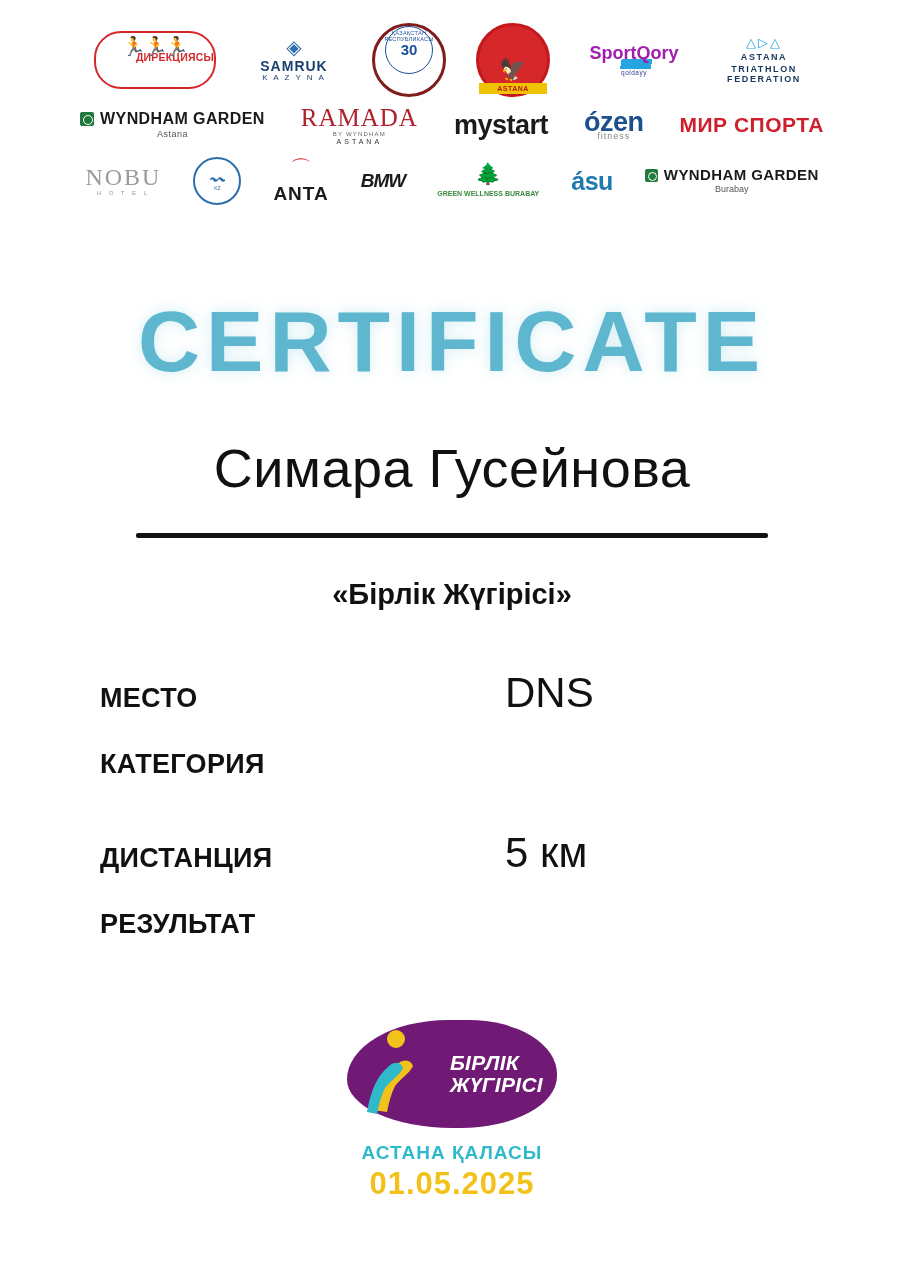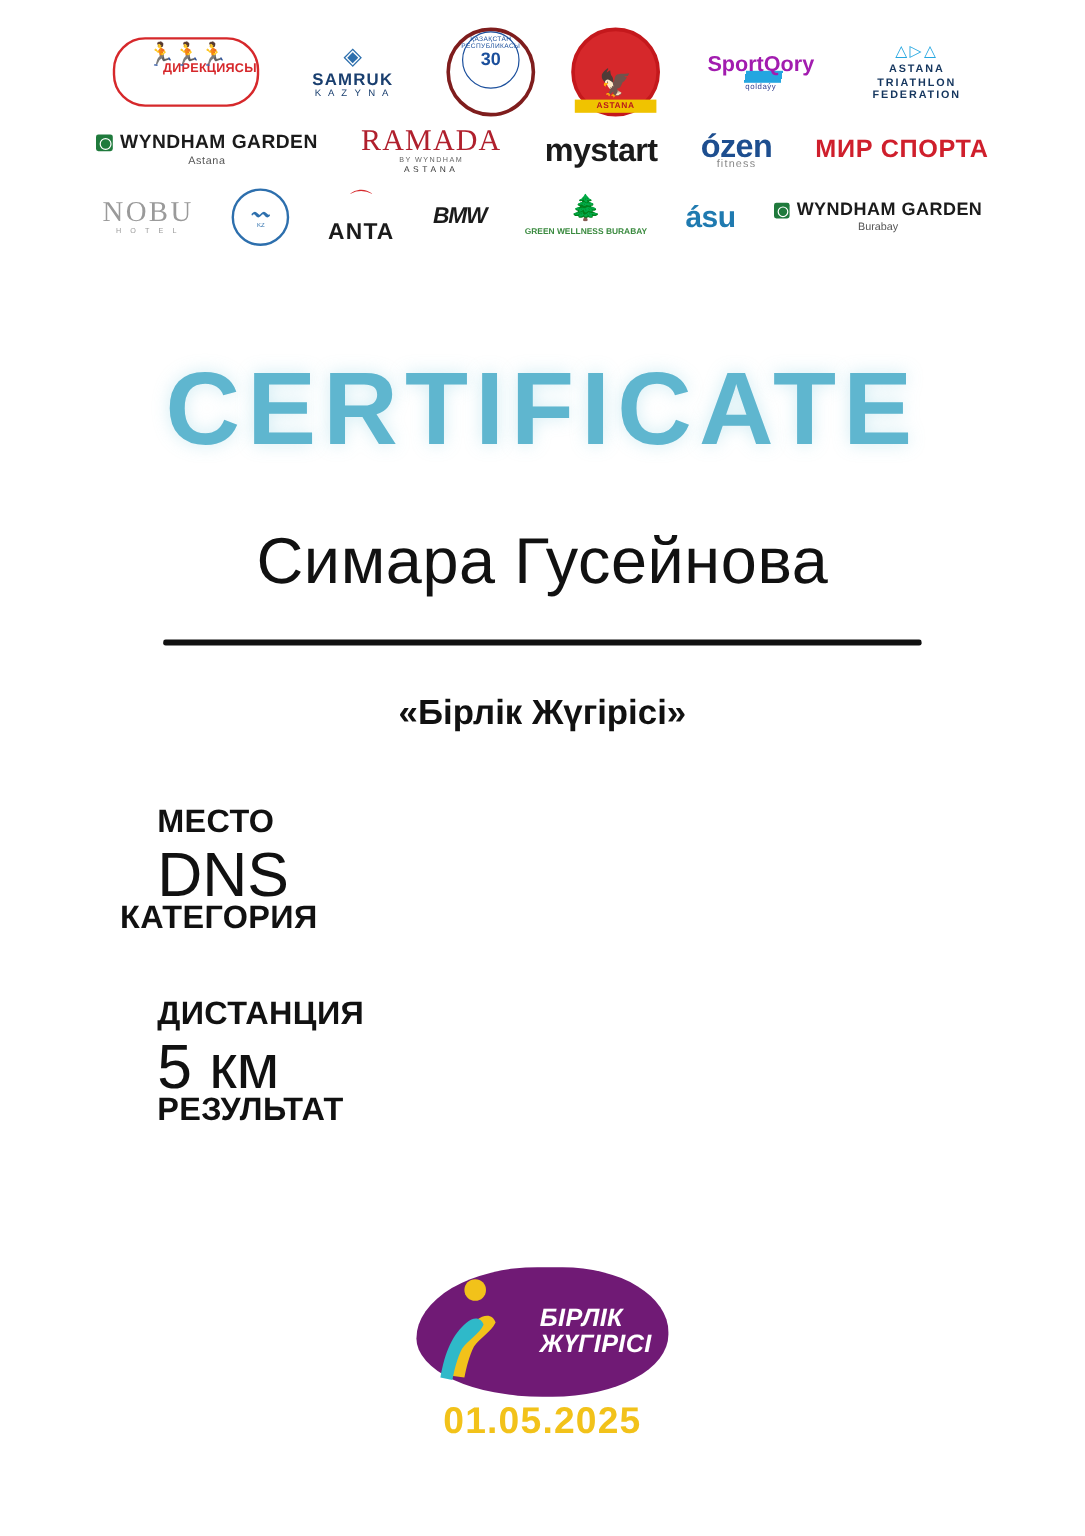--- a/index.html
+++ b/index.html
@@ -218,7 +218,6 @@
     display: flex;
     align-items: baseline;
     height: 80px;
-    flex-direction: column;
   }
   .res-label {
     width: 405px;

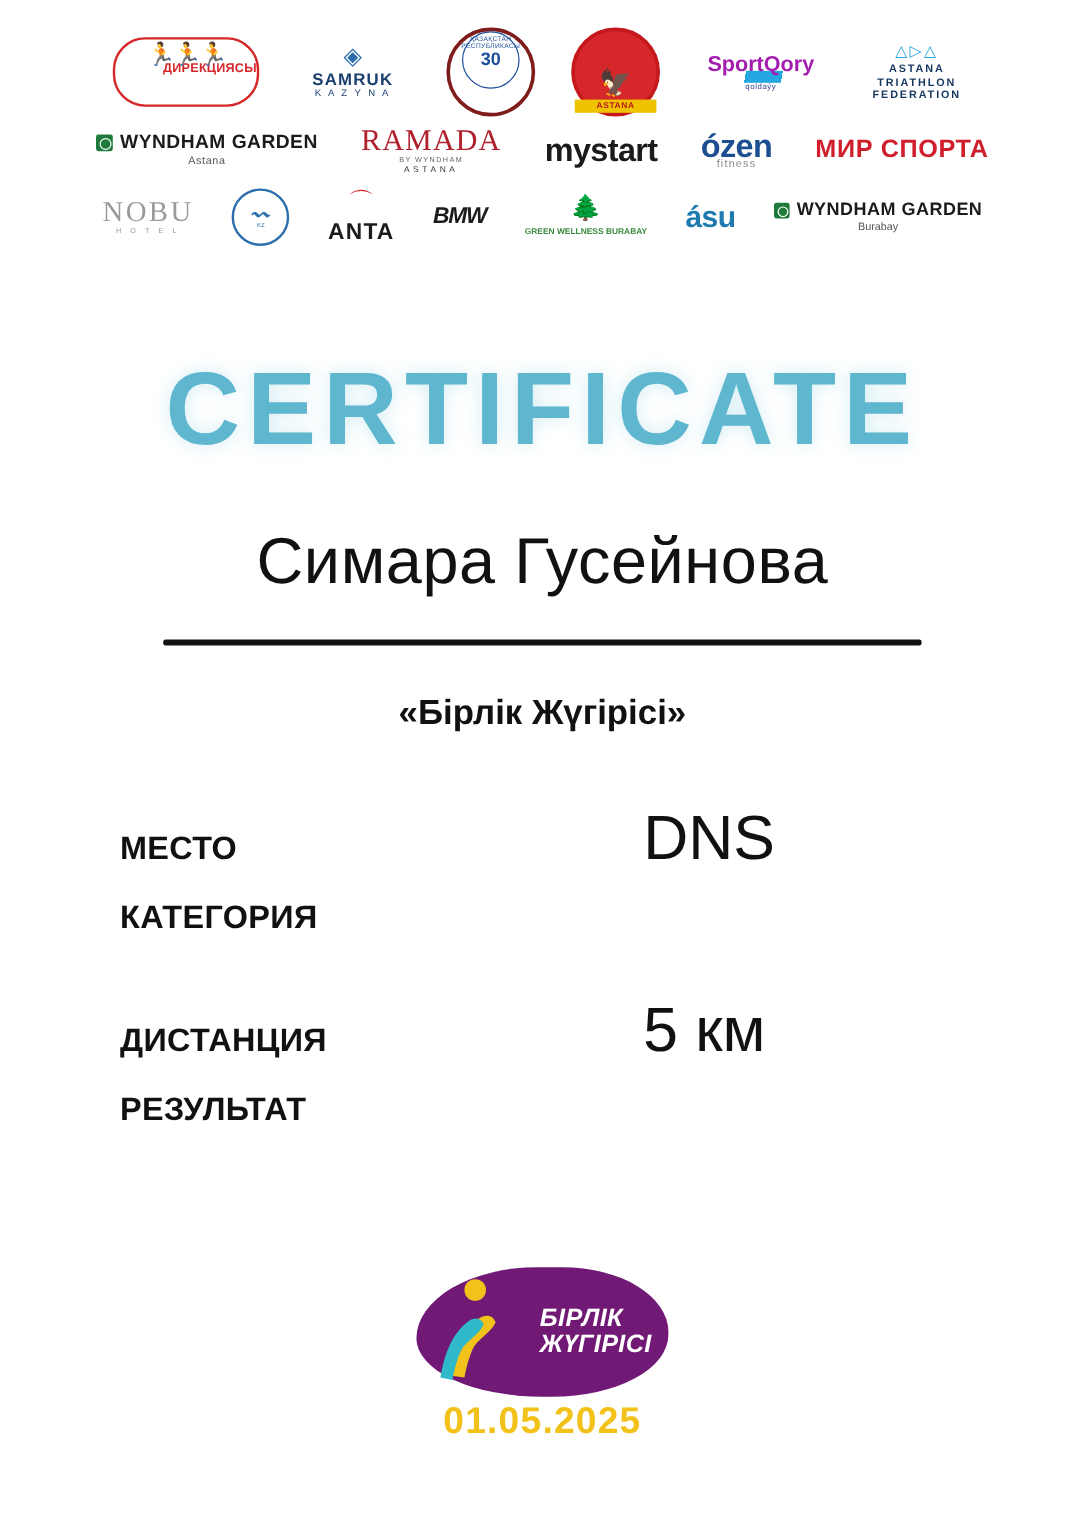--- a/index.html
+++ b/index.html
@@ -227,9 +227,8 @@
     color: #111;
   }
   .res-value {
-    font-size: 52px;
+    font-size: 42px;
     color: #111;
-    margin-left: 31px;
   }
 
   

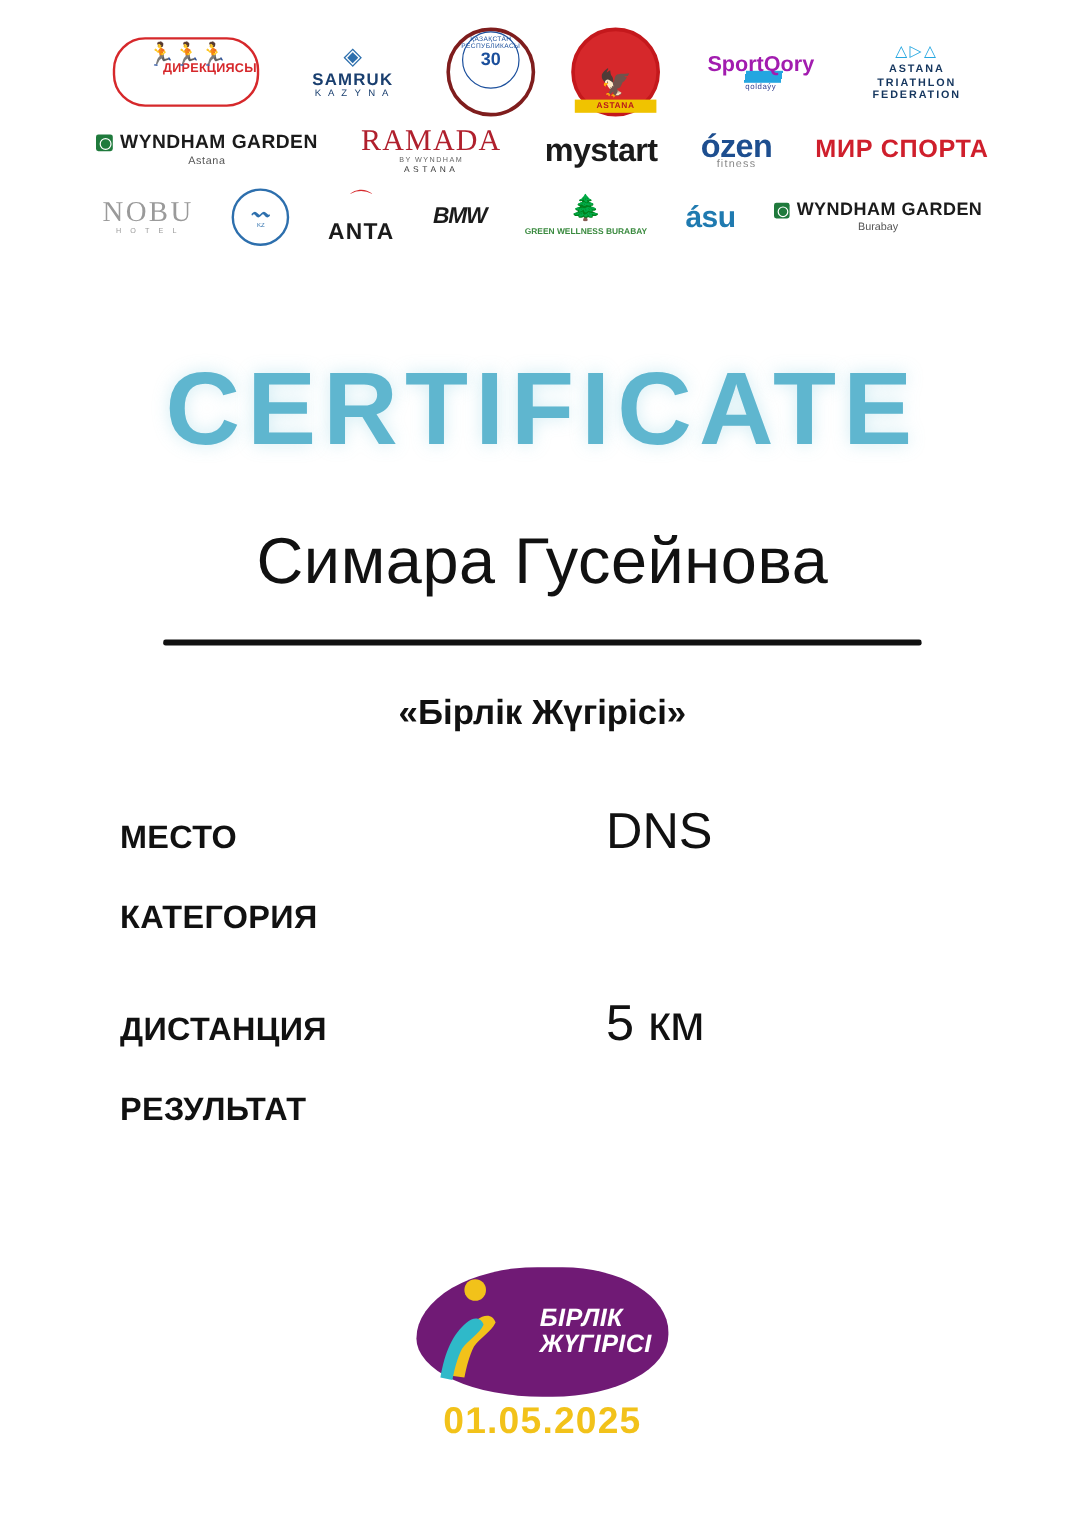--- a/index.html
+++ b/index.html
@@ -427,6 +427,7 @@
         <div>ЖҮГІРІСІ</div>
       </div>
     </div>
+    <div class="city">АСТАНА ҚАЛАСЫ</div>
     <div class="date">01.05.2025</div>
   </div>
 </div>

